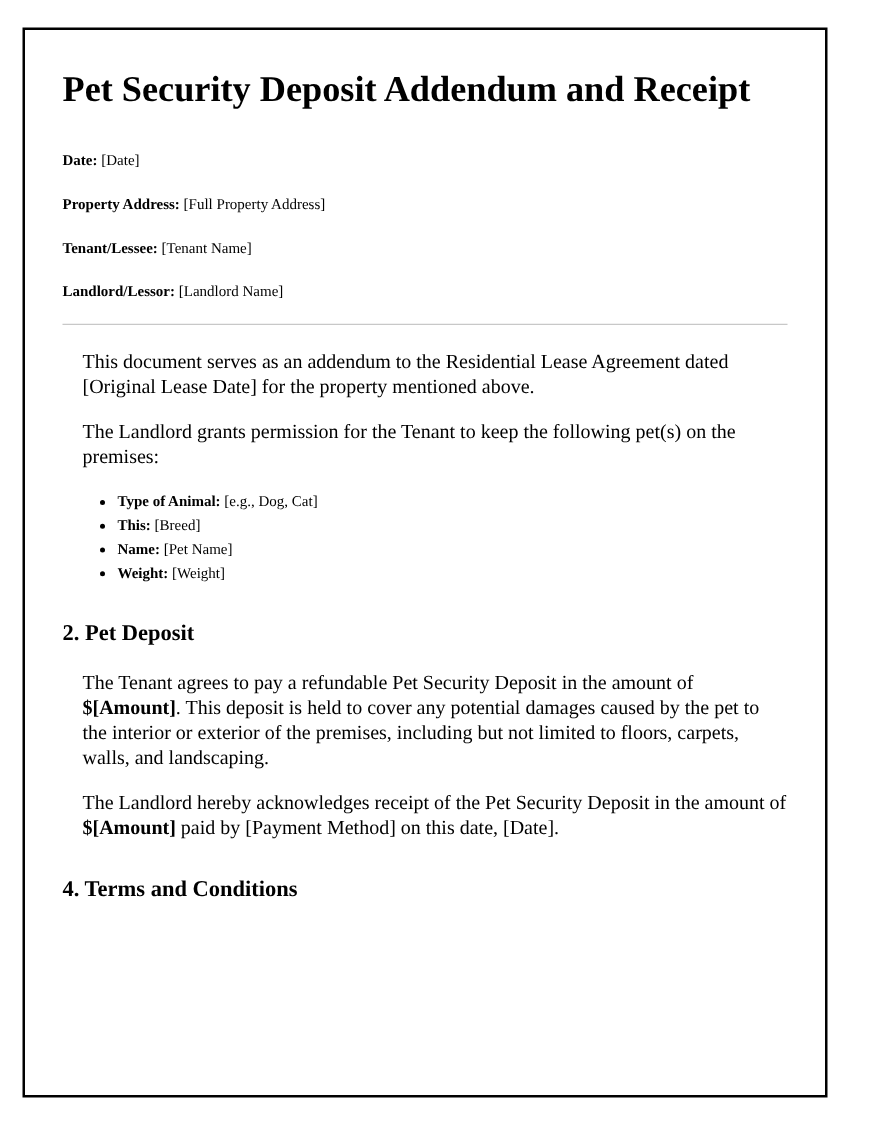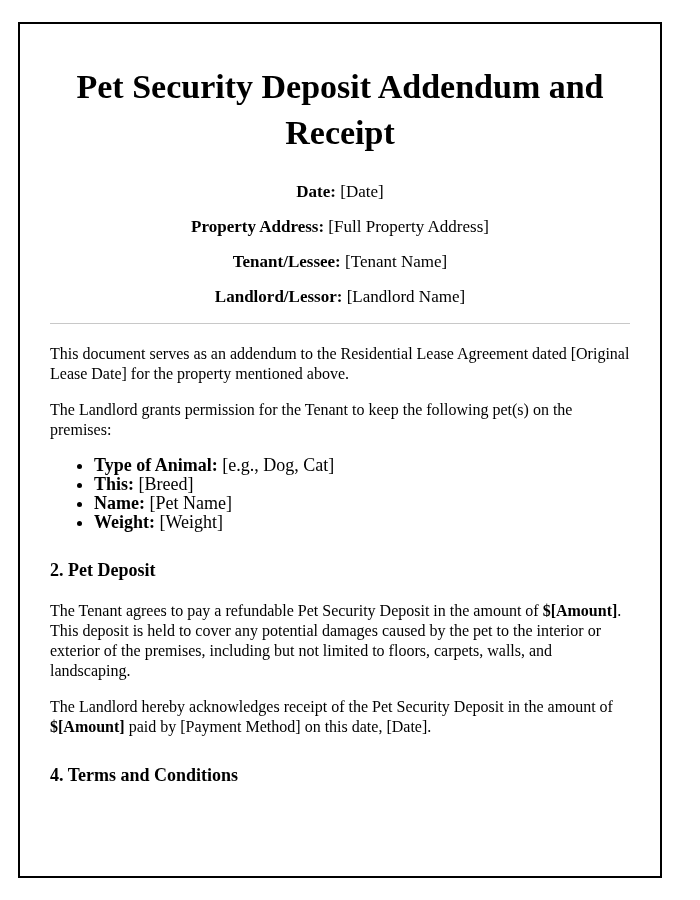--- a/index.html
+++ b/index.html
@@ -22,11 +22,10 @@
     overflow: hidden;
   }
   .doc-title {
-    font-size: 34px;
+    font-size: 29px;
     font-weight: bold;
     line-height: 1.35;
-    margin: 12px 0 26px 0;
-    text-align: center;
+    margin: 1px 0 26px 0;
   }
   .meta-line {
     font-size: 17px;

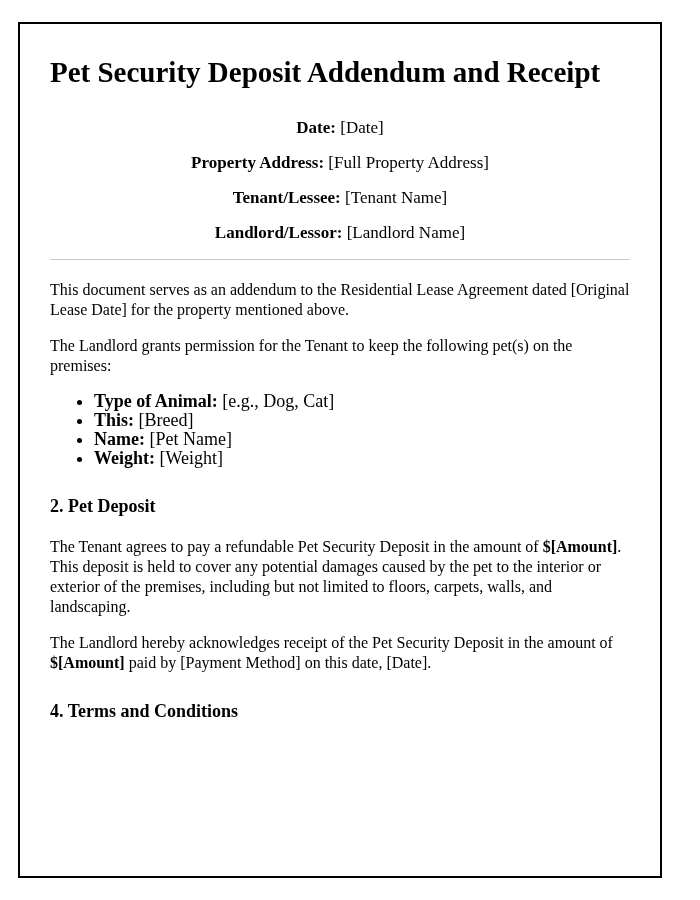--- a/index.html
+++ b/index.html
@@ -28,10 +28,9 @@
     margin: 1px 0 26px 0;
   }
   .meta-line {
-    font-size: 17px;
+    font-size: 12px;
     line-height: 20px;
     margin: 0 0 15px 0;
-    text-align: center;
   }
   .meta-line b { font-weight: bold; }
   .doc-divider {

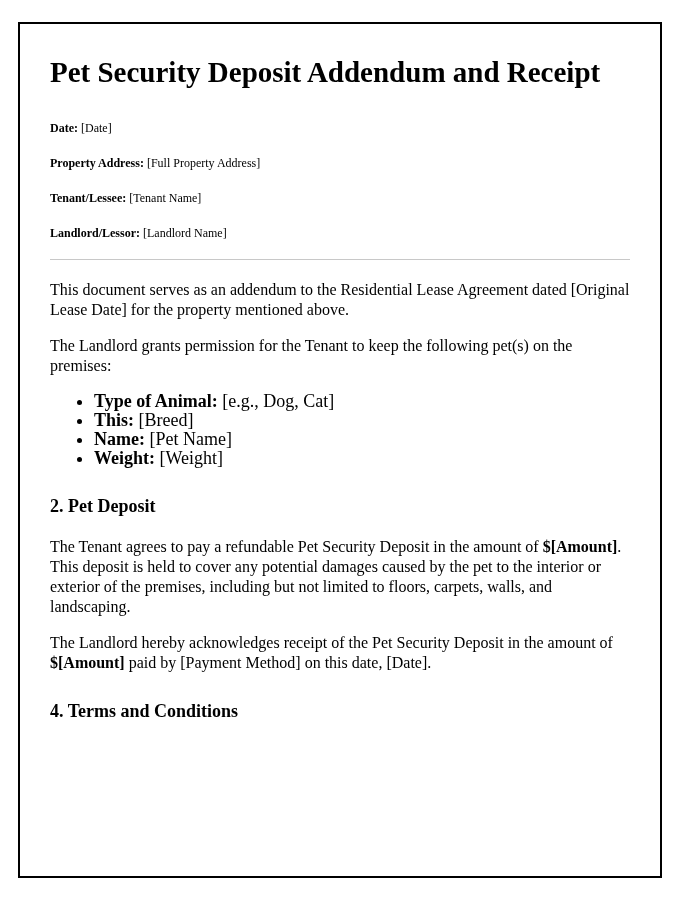--- a/index.html
+++ b/index.html
@@ -41,7 +41,7 @@
   .doc-paragraph {
     font-size: 16px;
     line-height: 20px;
-    margin: 0 0 16px 0;
+    margin: 0 0 16px 16px;
   }
   .section-heading {
     font-size: 18px;

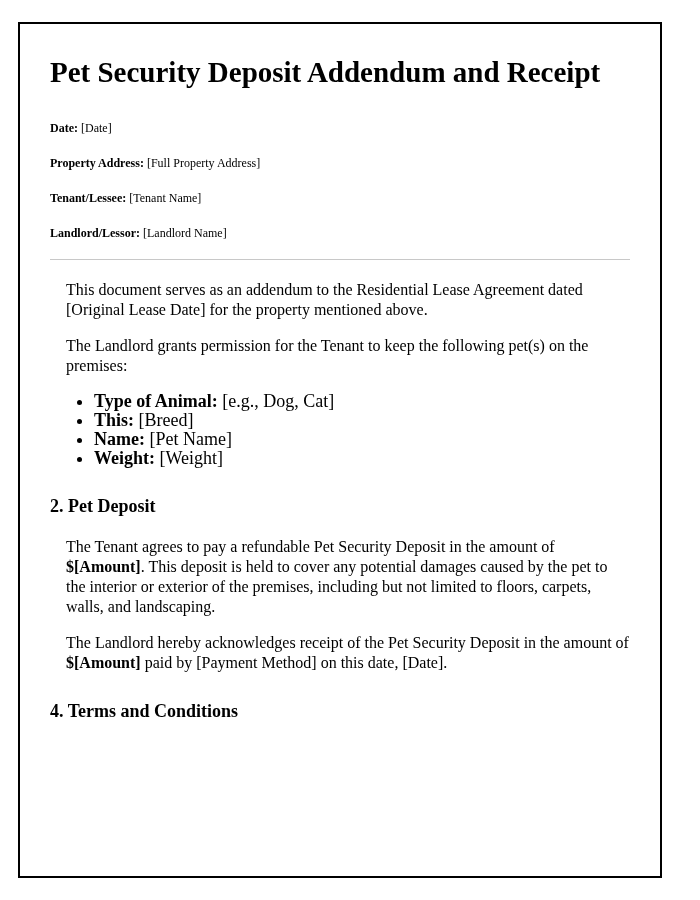--- a/index.html
+++ b/index.html
@@ -54,7 +54,7 @@
     list-style-type: disc;
   }
   .pet-list li {
-    font-size: 18px;
+    font-size: 12px;
     line-height: 19px;
   }
   .pet-list b { font-weight: bold; }

